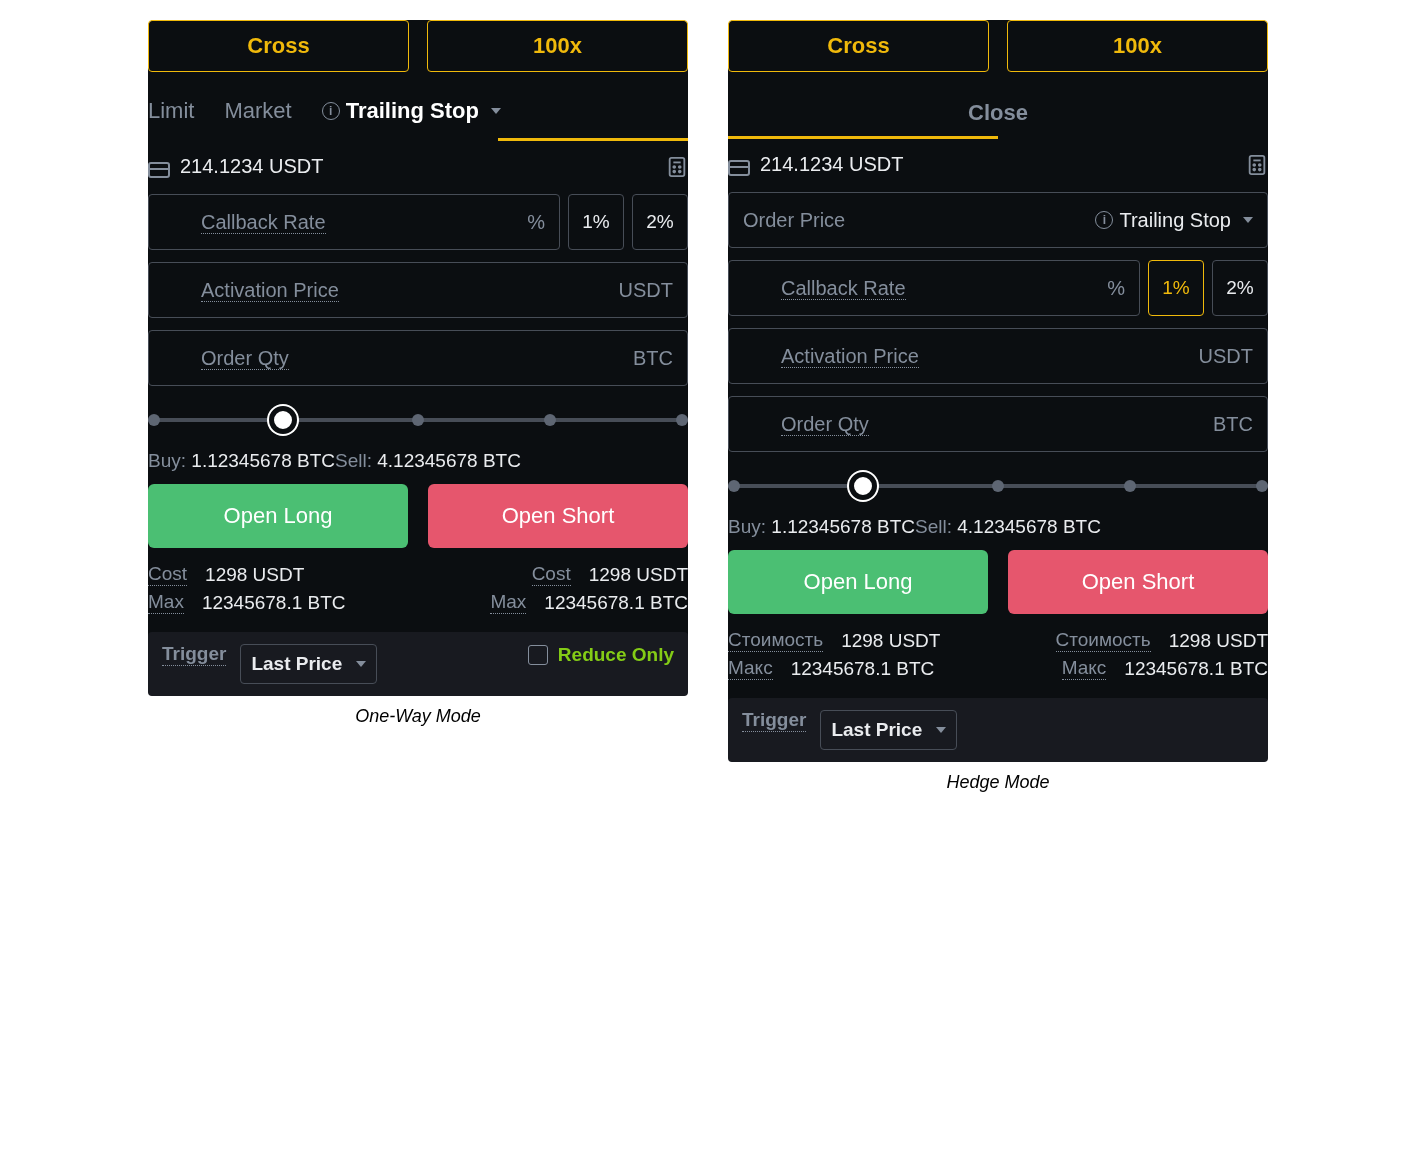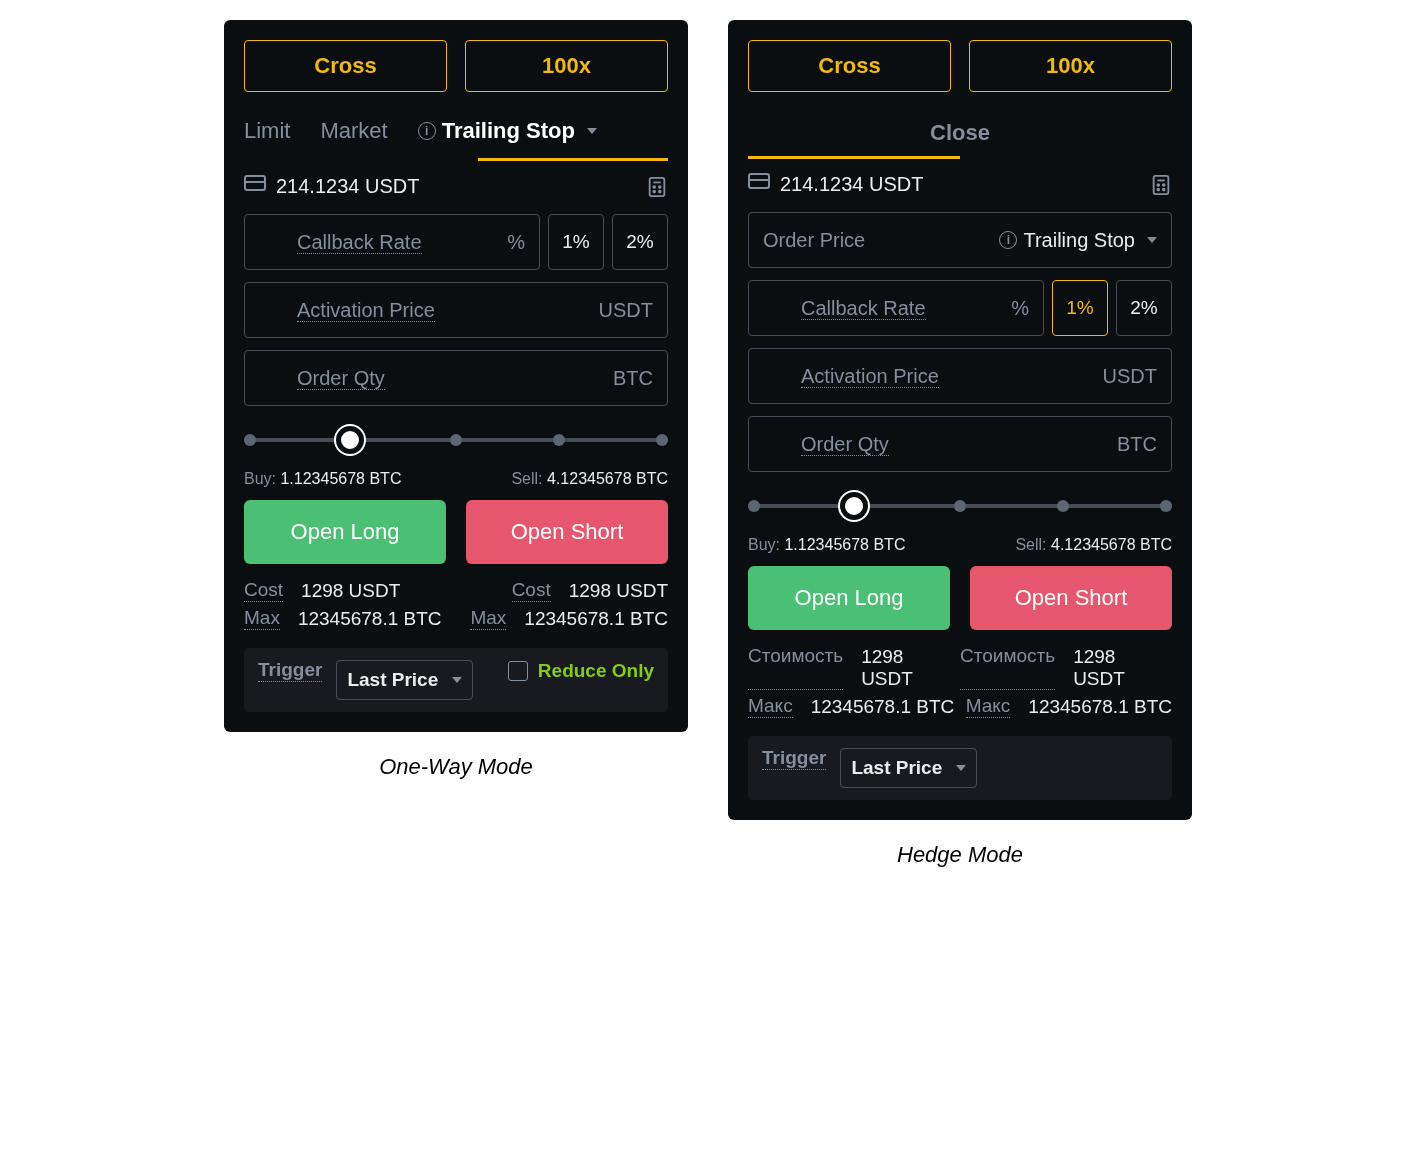--- a/index.html
+++ b/index.html
@@ -14,10 +14,9 @@
   }
   .panel-wrap { display: flex; flex-direction: column; align-items: center; }
   .panel {
-    width: 464px;
+    width: 540px;
     background: #0b0e11;
     border-radius: 6px;
-    padding: 20px;
     color: #eaecef;
   }
   .caption {

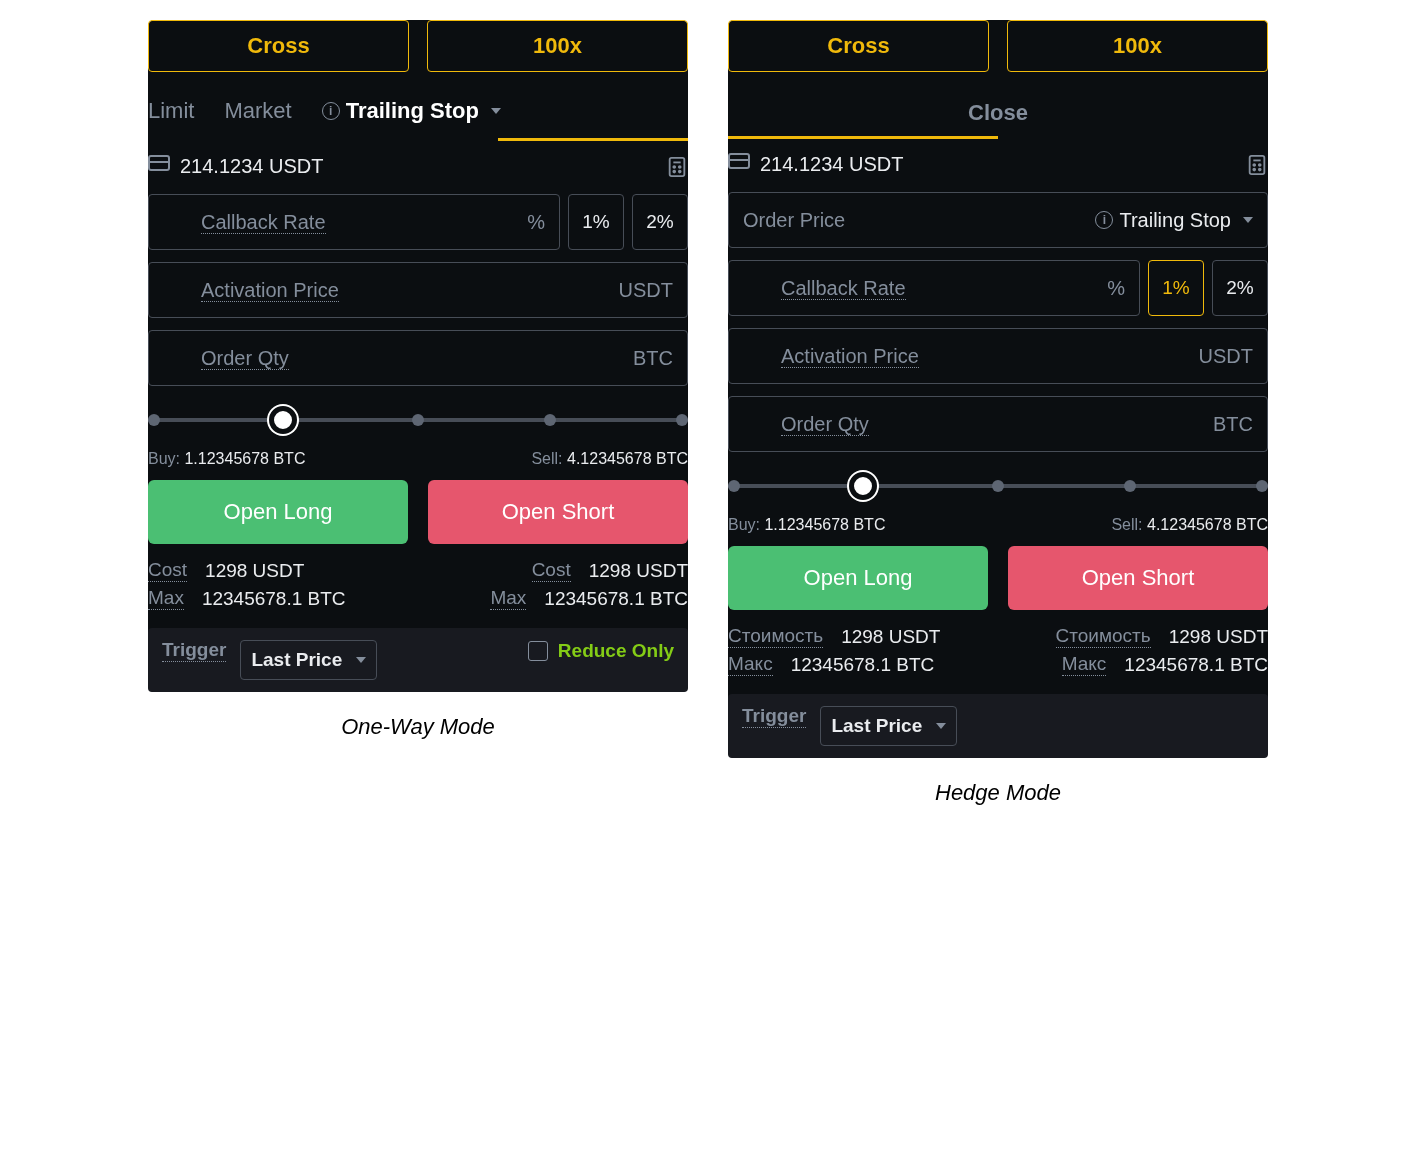--- a/index.html
+++ b/index.html
@@ -58,7 +58,7 @@
   .tabs-hedge .tab.active { color:#fff; }
 
   .balance-row { display:flex; align-items:center; justify-content:space-between; margin-bottom:16px; }
-  .balance-left { display:flex; align-items:flex-start; gap:10px; font-size:20px; color:#eaecef;}
+  .balance-left { display:flex; align-items:flex-end; gap:10px; font-size:20px; color:#eaecef;}
   .card-icon { width:22px; height:16px; border:2px solid #848e9c; border-radius:3px; position:relative;}
   .card-icon::after { content:""; position:absolute; top:4px; left:0; right:0; height:2px; background:#848e9c;}
   .calc-icon { width:22px; height:22px; position:relative; }

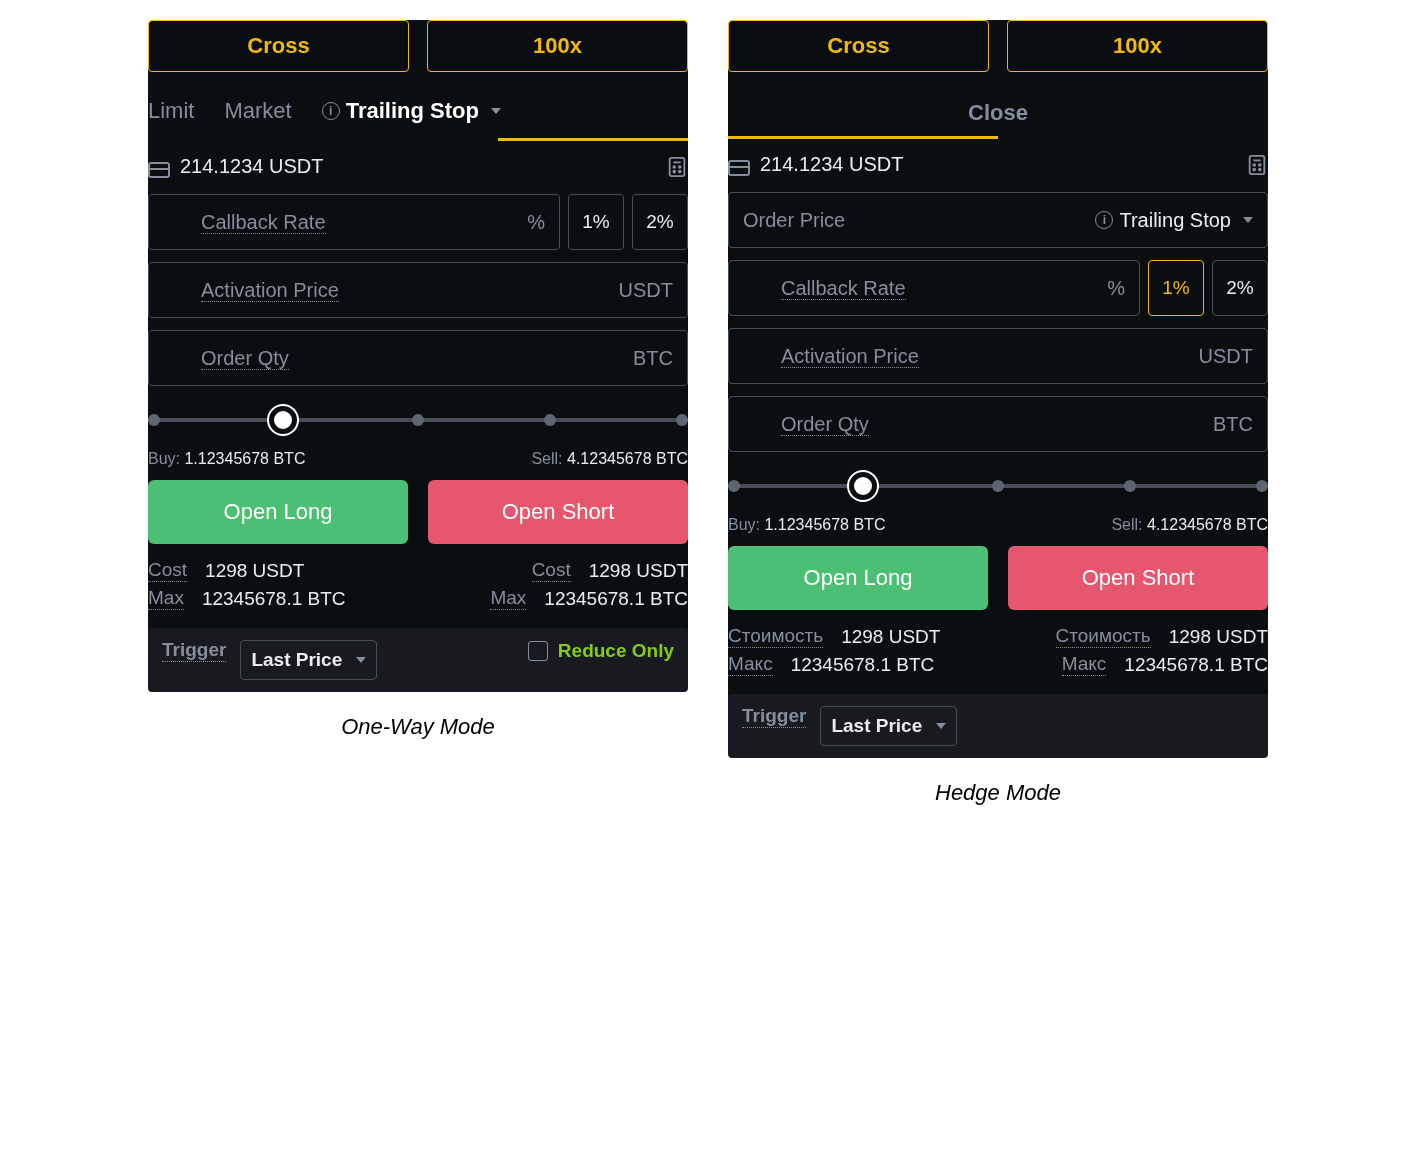--- a/index.html
+++ b/index.html
@@ -86,7 +86,7 @@
   .slider-tick { width:12px; height:12px; background:#5e6673; border-radius:50%; }
   .slider-thumb { position:absolute; top:50%; left:25%; width:28px; height:28px; background:#fff; border:5px solid #0b0e11; border-radius:50%; transform:translate(-50%,-50%); box-shadow:0 0 0 2px #fff;}
 
-  .buysell-row { display:flex; justify-content:space-between; font-size:16px; margin-bottom:12px;}
+  .buysell-row { display:flex; font-size:19px; margin-bottom:12px;}
   .buysell-row .lbl { color:#848e9c;}
   .buysell-row .val { color:#eaecef;}
 

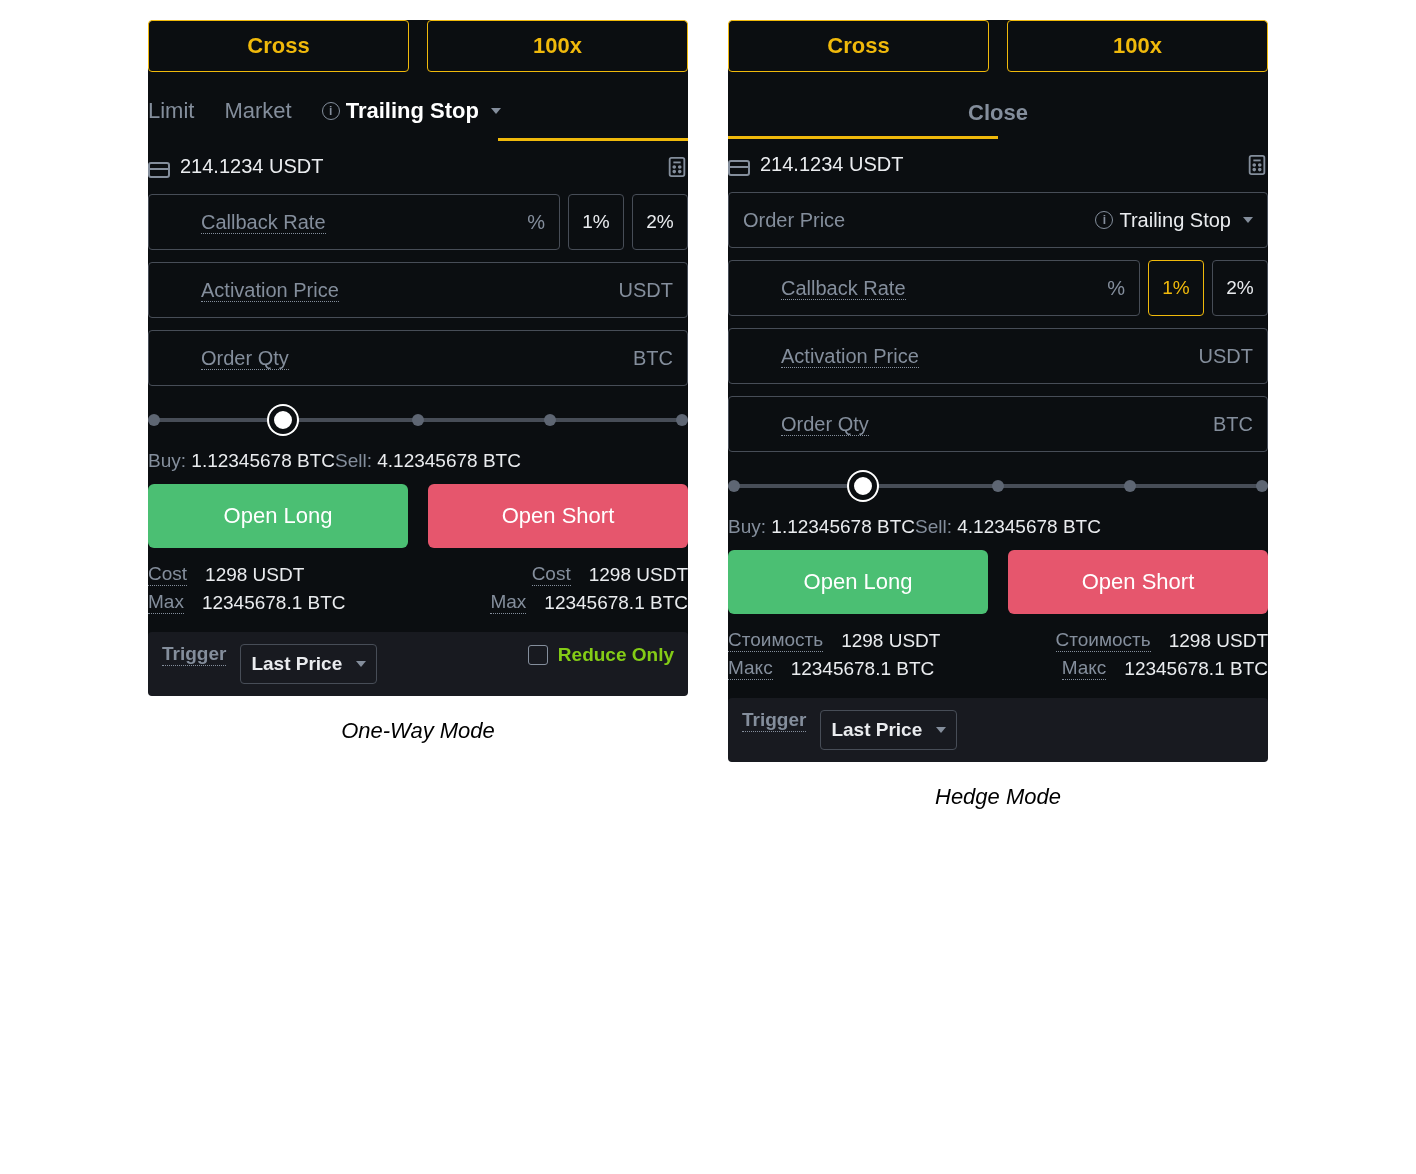--- a/index.html
+++ b/index.html
@@ -20,9 +20,9 @@
     color: #eaecef;
   }
   .caption {
-    margin-top: 22px;
+    margin-top: 10px;
     font-style: italic;
-    font-size: 22px;
+    font-size: 18px;
     color: #000;
   }
   .top-row { display: flex; gap: 18px; margin-bottom: 18px; }

